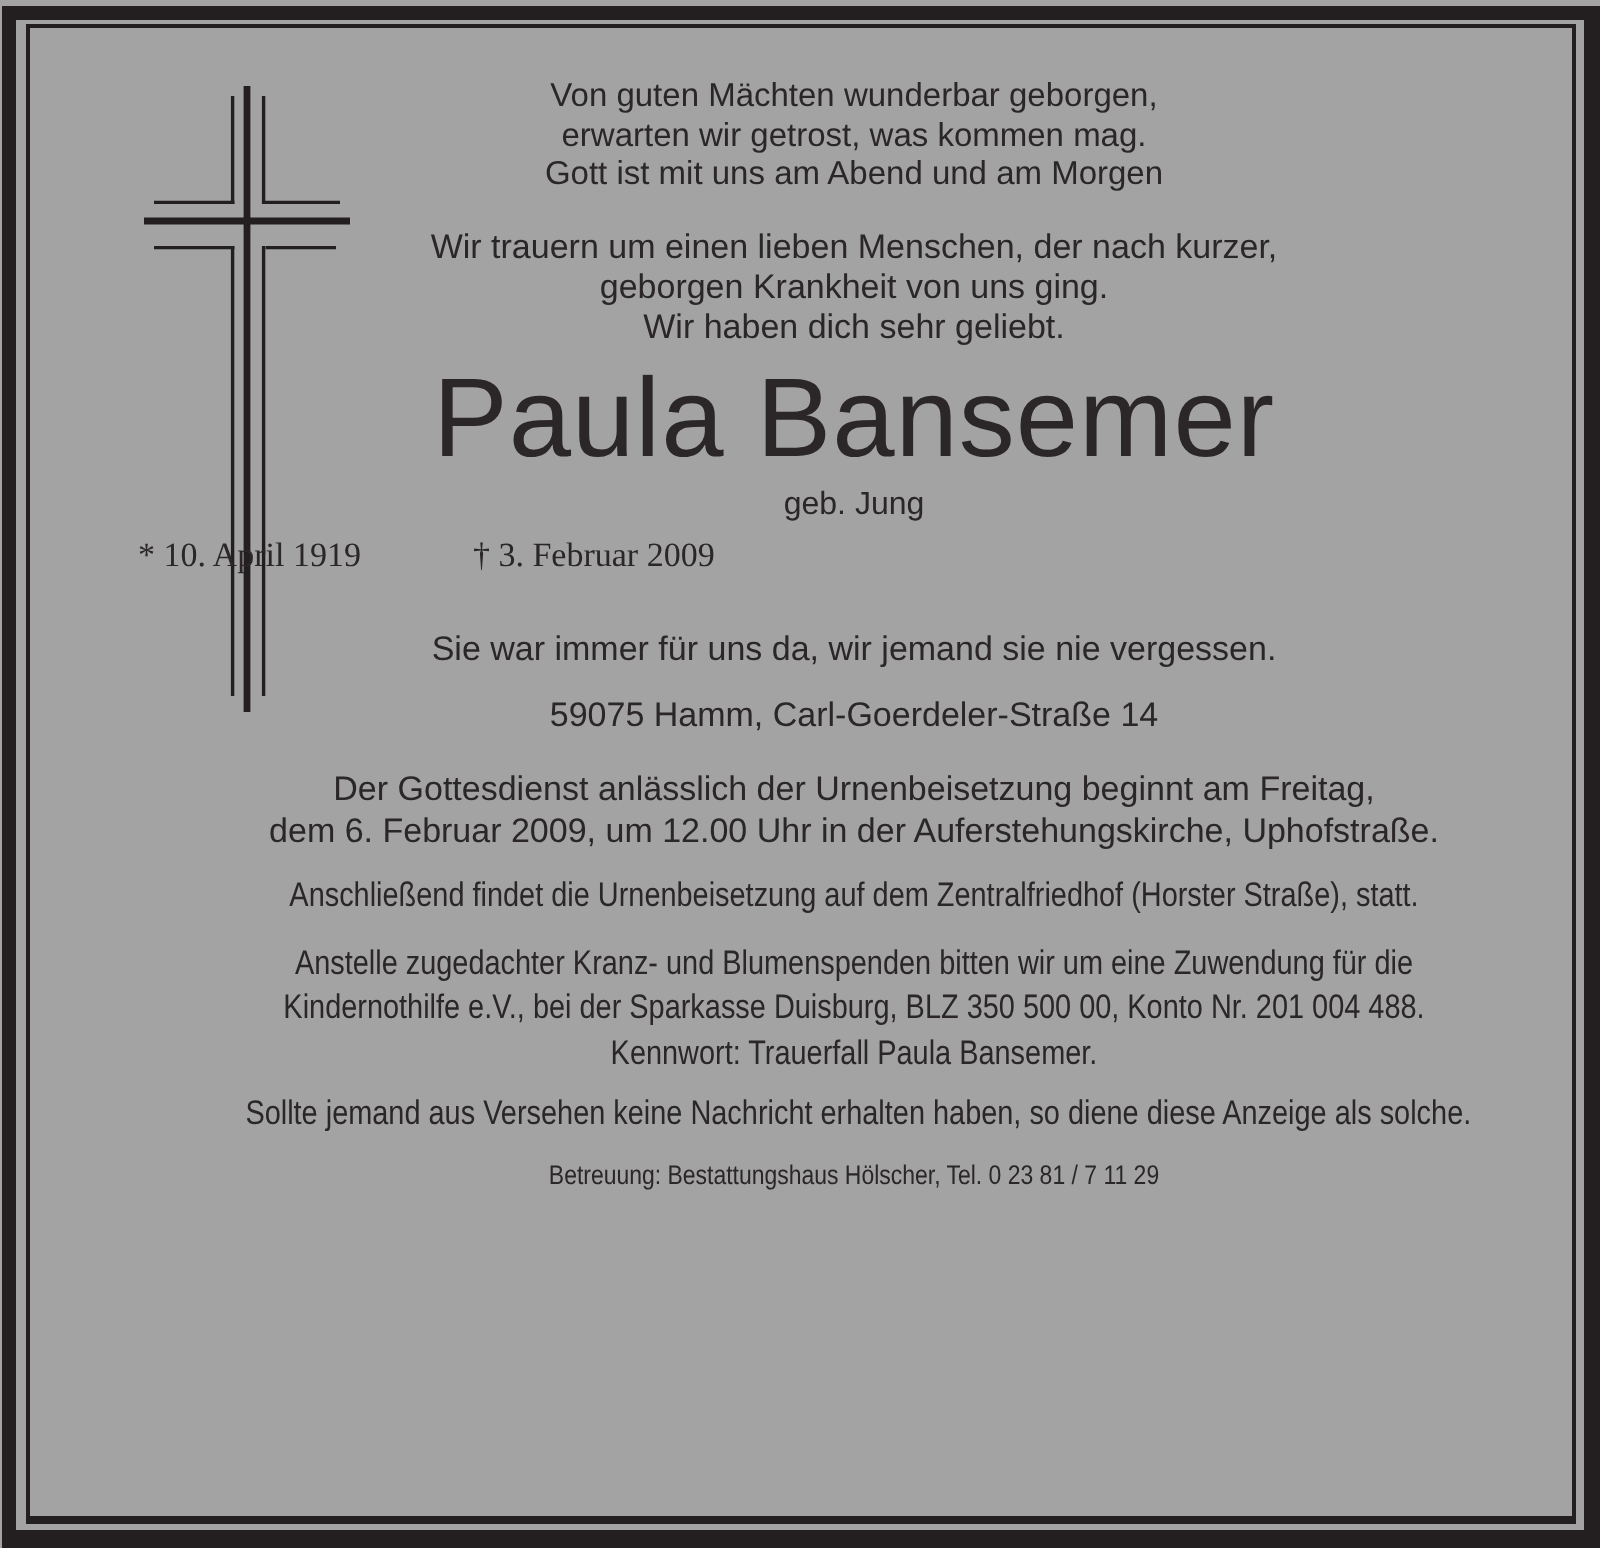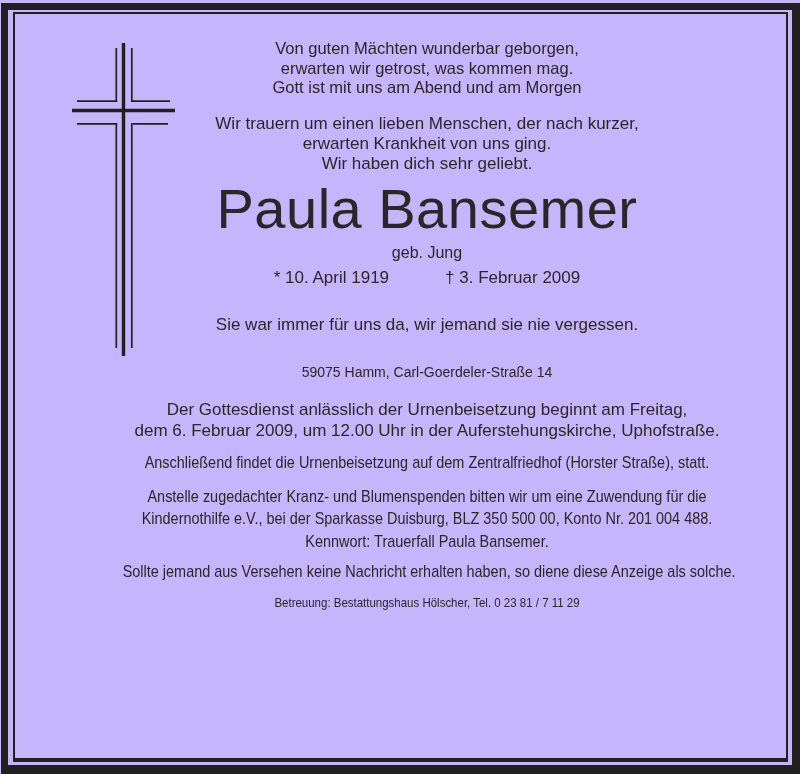--- a/index.html
+++ b/index.html
@@ -73,7 +73,7 @@
 </head>
 <body>
 
-<div class="page" style="color: rgb(43, 39, 40); background: #c4b5fd;">
+<div class="page" style="color: rgb(43, 39, 40); background: #a3a3a3;">
 
   <div class="outer-frame" style="border-color: rgb(35, 31, 32);"></div>
   <div class="inner-frame" style="border-color: rgb(35, 31, 32);"></div>

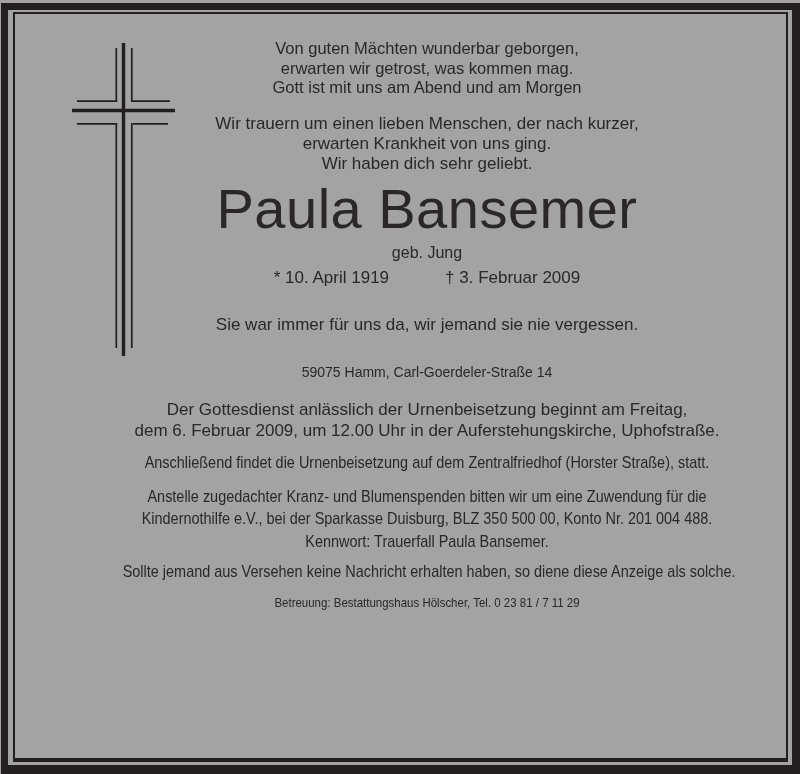--- a/index.html
+++ b/index.html
@@ -106,7 +106,7 @@
 
     <div class="mourning">
       <div>Wir trauern um einen lieben Menschen, der nach kurzer,</div>
-      <div>erwarten Krankheit von uns ging.</div>
+      <div>geborgen Krankheit von uns ging.</div>
     </div>
 
     <div class="love-line">Wir haben dich sehr geliebt.</div>

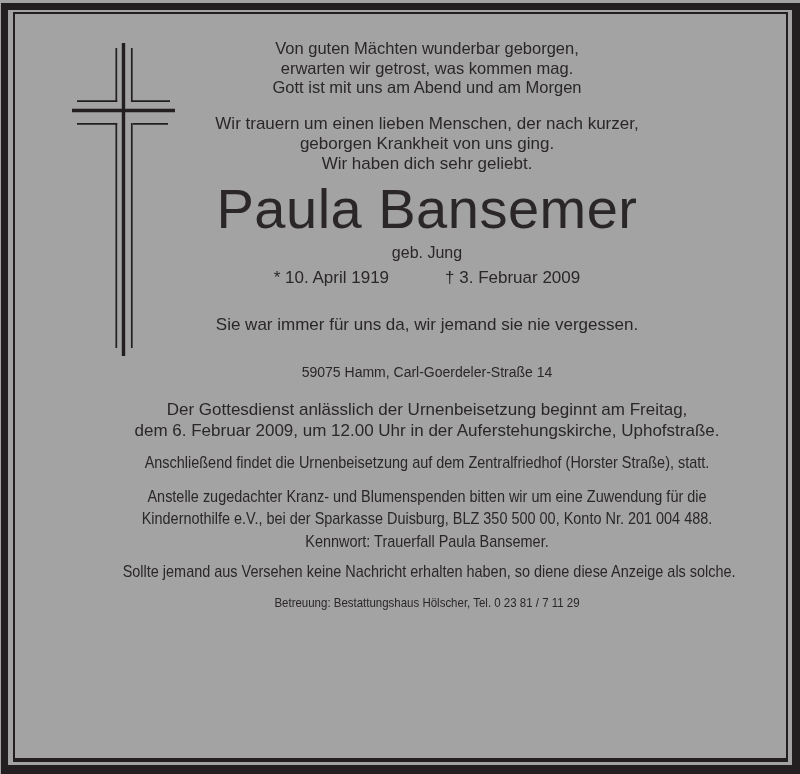--- a/index.html
+++ b/index.html
@@ -58,7 +58,7 @@
   .name         { margin-top: 5px;  font-size: 56px;   line-height: 60px; font-weight: 400; letter-spacing: 0.5px; }
   .maiden       { margin-top: 4px;  font-size: 16px;   line-height: 19px; }
   .dates        { margin-top: 6px;  font-size: 17px;   line-height: 20px;
-                  display: flex; justify-content: center; column-gap: 56px; }
+                  display: flex; column-gap: 56px; font-family: Liberation Serif, serif; }
   .remembrance  { margin-top: 27px; font-size: 17px;   line-height: 20px; }
   .mourners     { margin-top: 13px; font-size: 17.5px; line-height: 22.5px; font-weight: 700; }
   .address      { margin-top: 28px; font-size: 14px; line-height: 19px; }

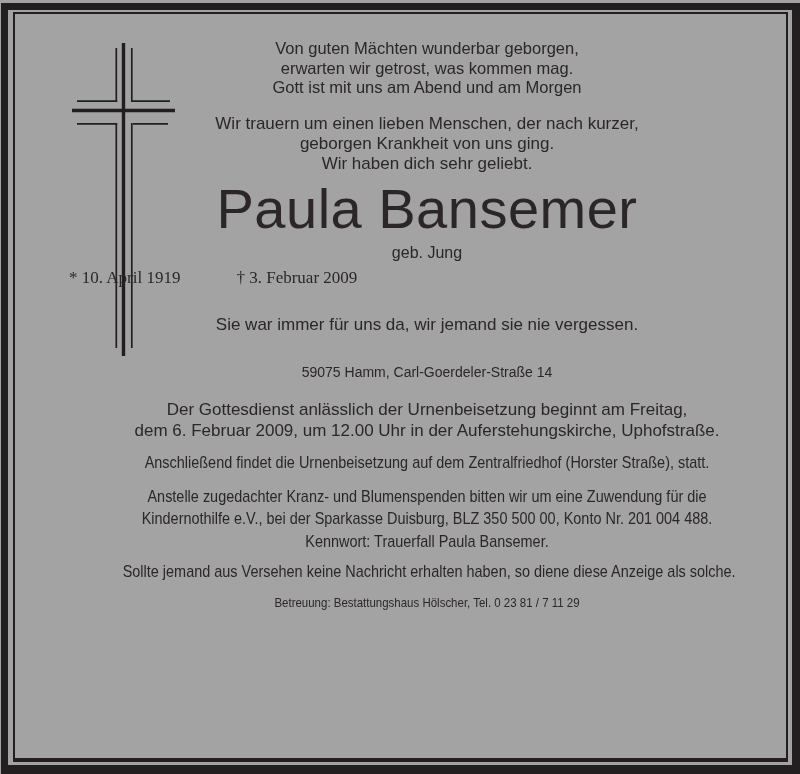--- a/index.html
+++ b/index.html
@@ -61,7 +61,7 @@
                   display: flex; column-gap: 56px; font-family: Liberation Serif, serif; }
   .remembrance  { margin-top: 27px; font-size: 17px;   line-height: 20px; }
   .mourners     { margin-top: 13px; font-size: 17.5px; line-height: 22.5px; font-weight: 700; }
-  .address      { margin-top: 28px; font-size: 14px; line-height: 19px; }
+  .address      { margin-top: 13px; font-size: 17px; line-height: 19px; }
   .service      { margin-top: 17px; font-size: 17px;   line-height: 21.5px; }
   .burial       { margin-top: 11px; font-size: 17px;   line-height: 20px; }
   .donation     { margin-top: 13px; font-size: 17px;   line-height: 22.5px; }

